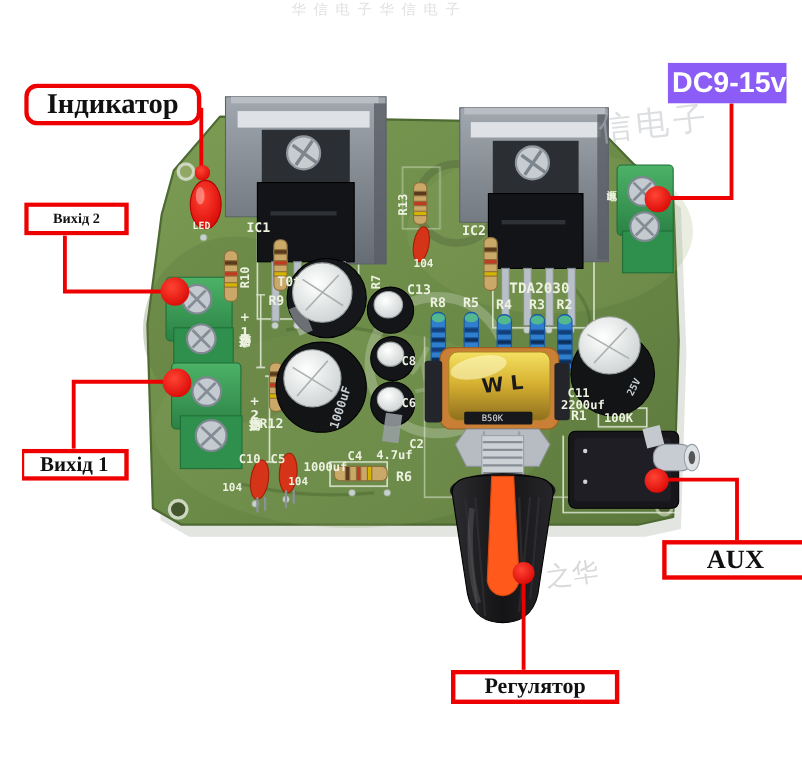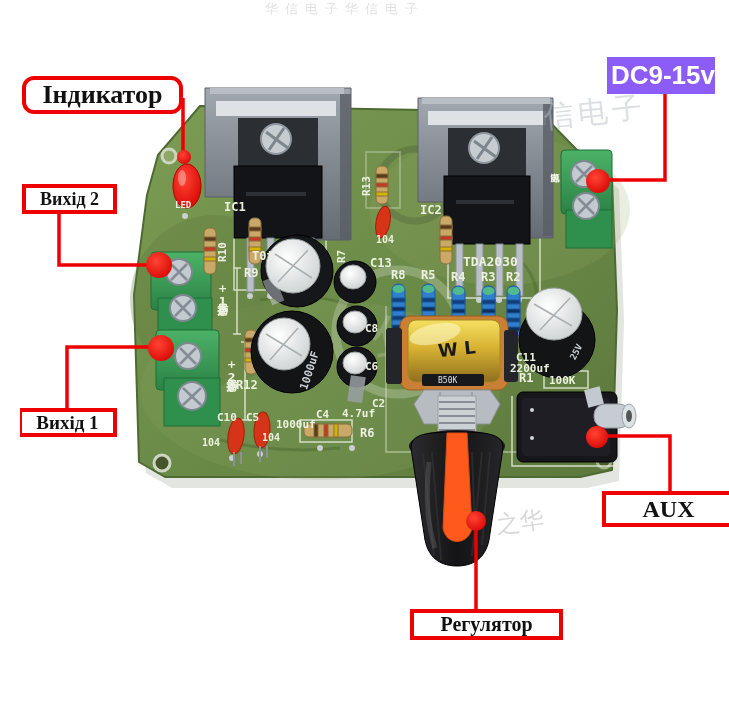--- a/index.html
+++ b/index.html
@@ -399,7 +399,7 @@
 
   <div class="callout" style="left:2px;top:76px;width:153px;height:30px;line-height:30px;font-size:26px;border-radius:12px;">Індикатор</div>
   <div class="badge" style="left:587px;top:57px;width:108px;height:37px;line-height:37px;font-size:26px;">DC9-15v</div>
-  <div class="callout" style="left:2px;top:184px;width:87px;height:22px;line-height:22px;font-size:18px;">Вихід 2</div>
+  <div class="callout" style="left:2px;top:184px;width:87px;height:22px;line-height:22px;font-size:13px;">Вихід 2</div>
   <div class="callout" style="left:-2px;top:408px;width:91px;height:21px;line-height:21px;font-size:19px;">Вихід 1</div>
   <div class="callout" style="left:390px;top:609px;width:145px;height:23px;line-height:23px;font-size:20px;">Регулятор</div>
   <div class="callout" style="left:582px;top:491px;width:125px;height:28px;line-height:28px;font-size:24px;">AUX</div>

